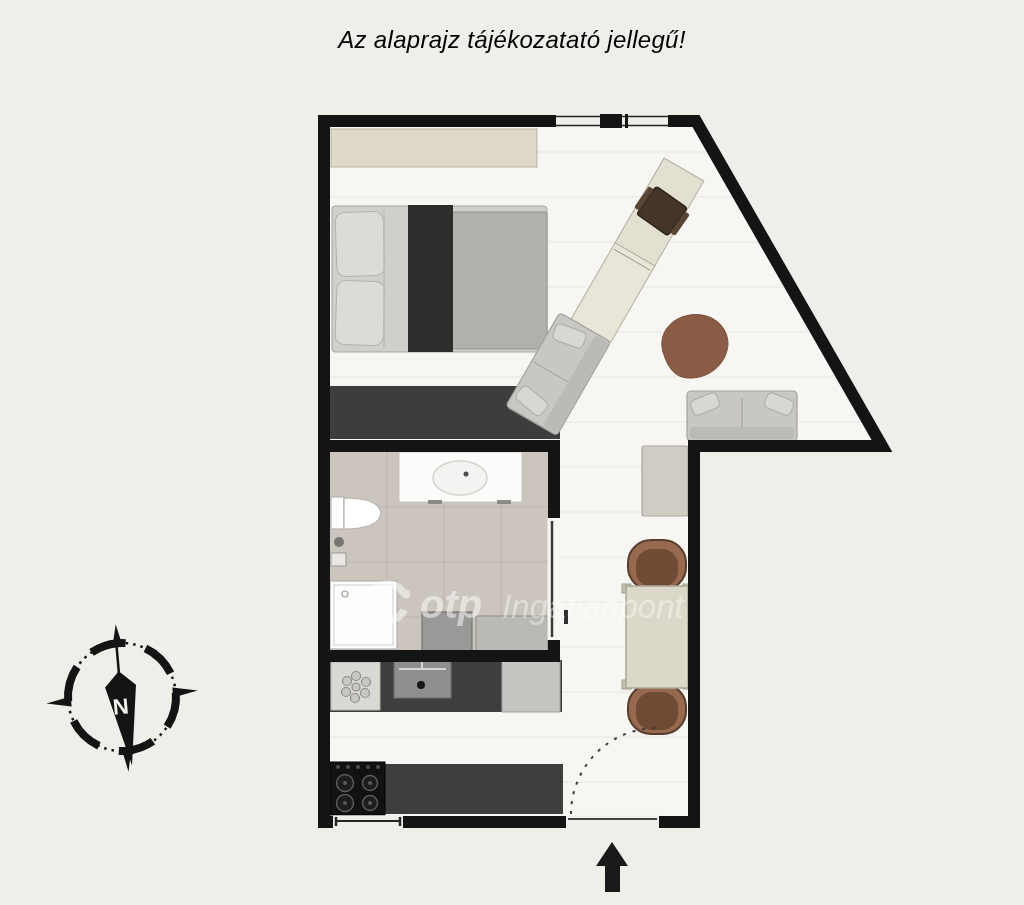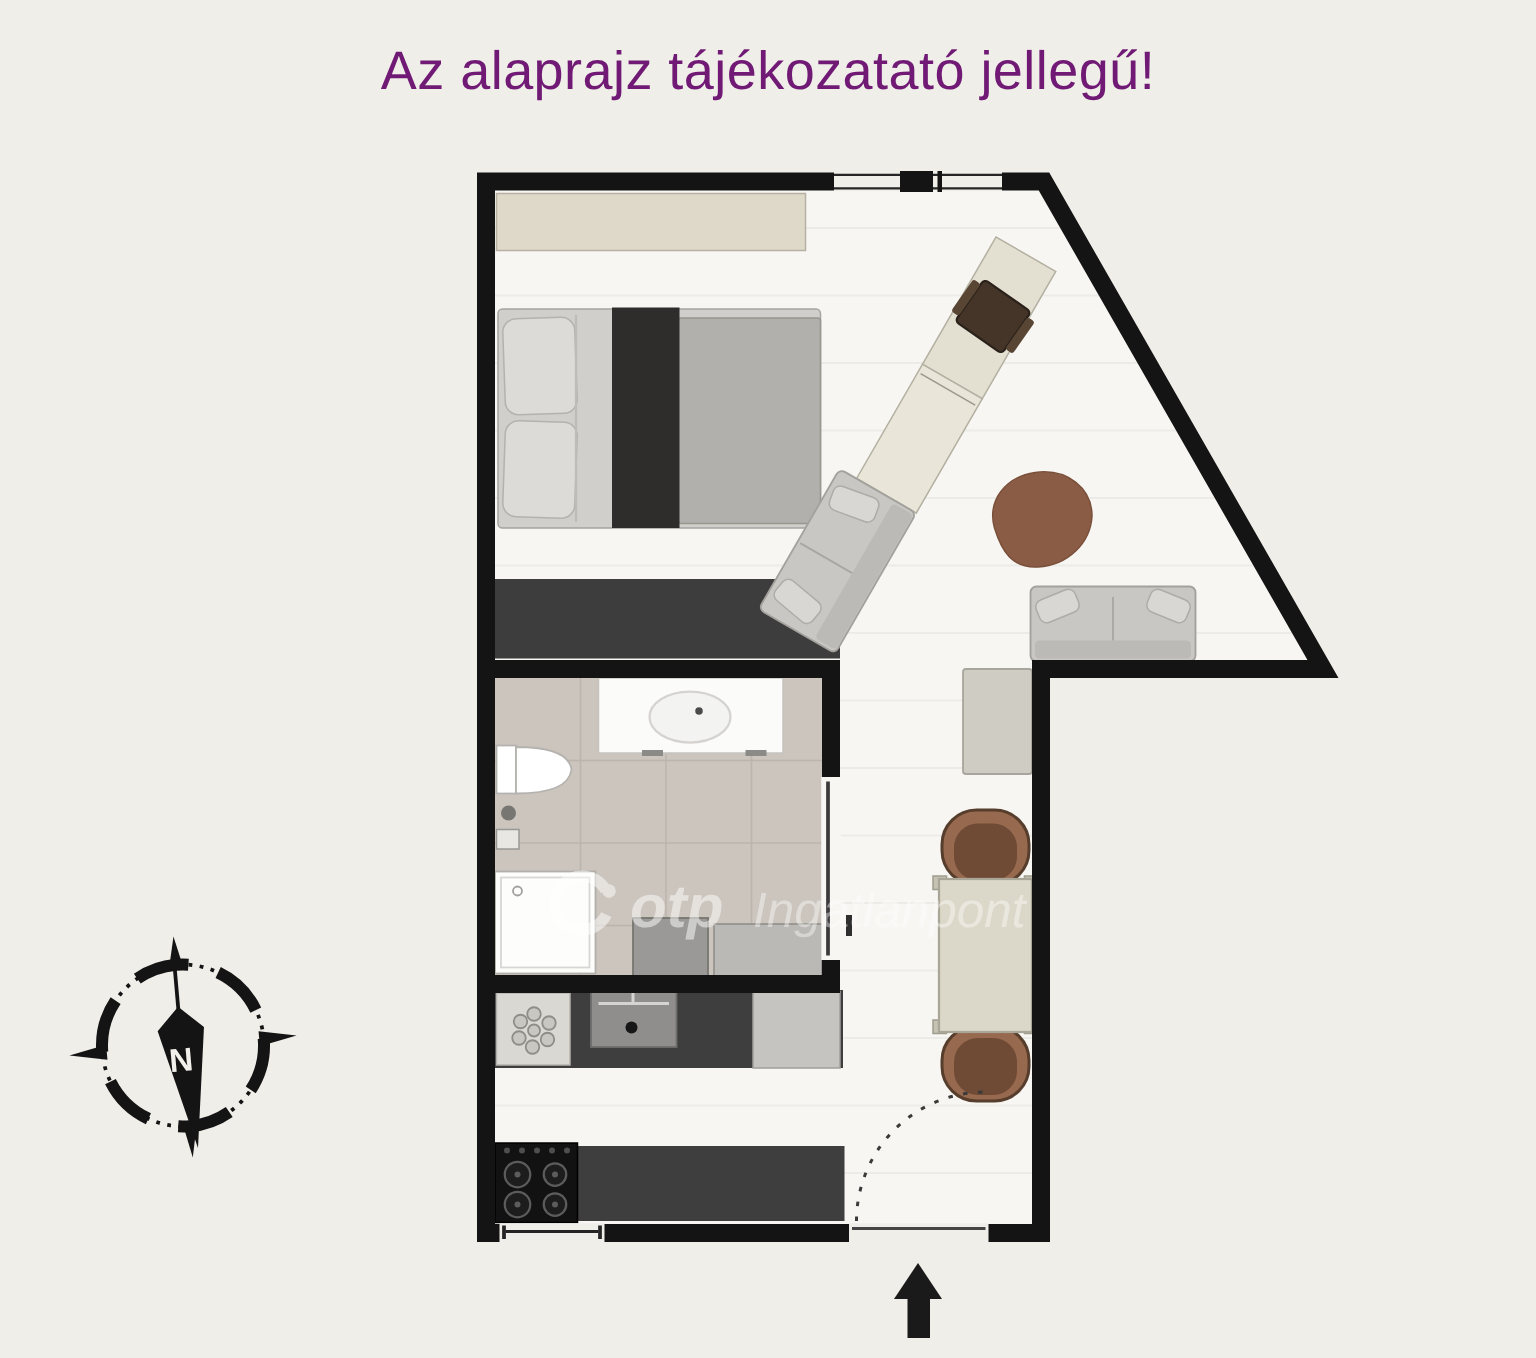--- a/index.html
+++ b/index.html
@@ -14,9 +14,10 @@
   .title{
     position:absolute;top:26px;left:0;right:0;
     text-align:center;
-    font-size:36px;
-    color:#701a75;
+    font-size:24px;
+    color:#000000;
     letter-spacing:.3px;
+    font-style:italic;
   }
   svg{position:absolute;inset:0;}
   .wm-brand{font-size:40px;font-weight:bold;font-style:italic;}

